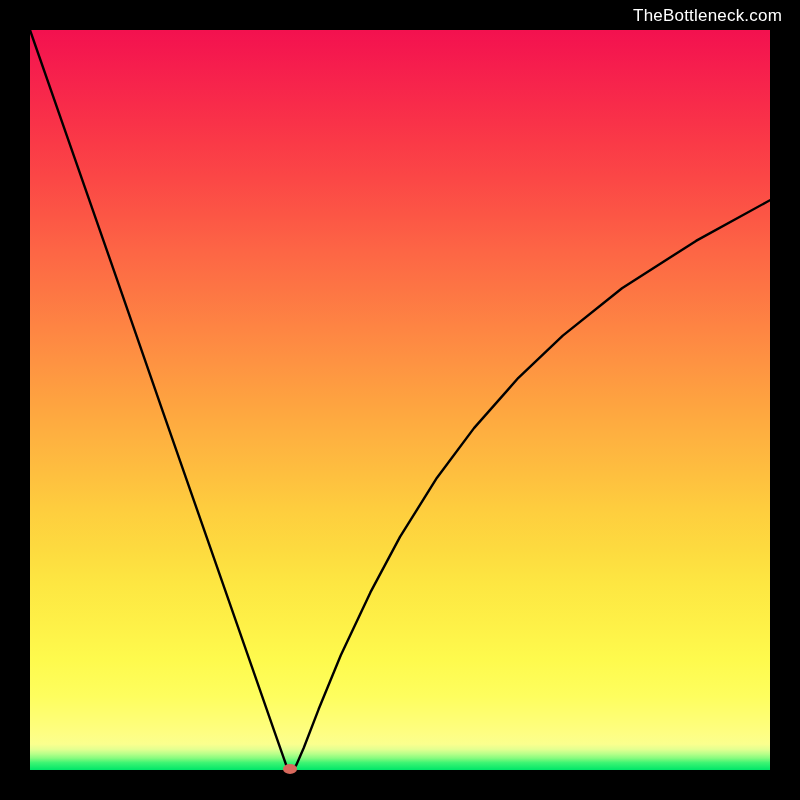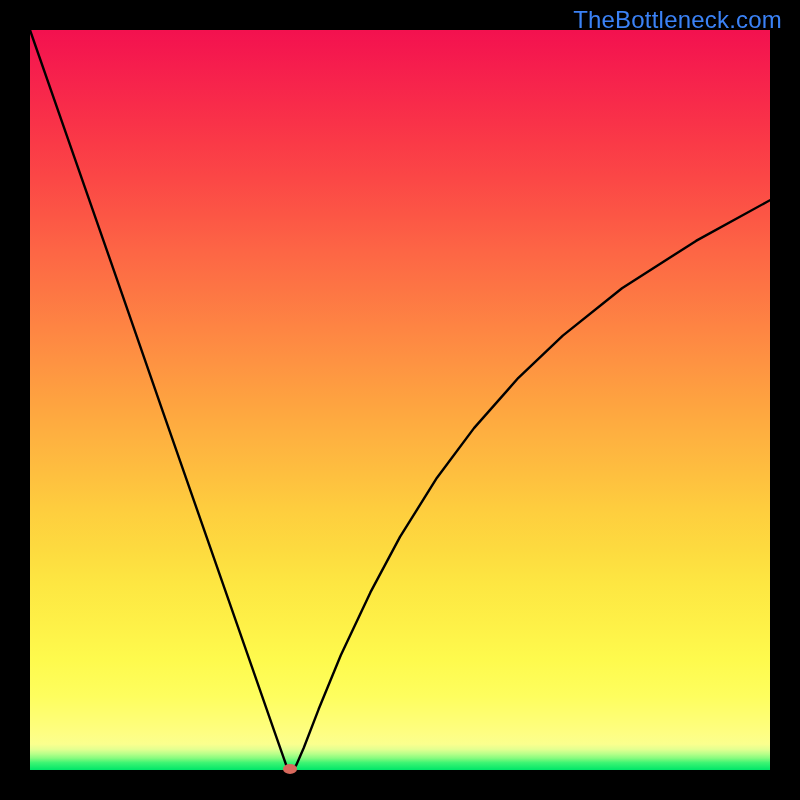--- a/index.html
+++ b/index.html
@@ -56,8 +56,8 @@
     position: absolute;
     top: 6px;
     right: 18px;
-    color: #3b82f6;
-    font-size: 24px;
+    color: #ffffff;
+    font-size: 17px;
     font-family: Arial, sans-serif;
     letter-spacing: 0.2px;
   }

